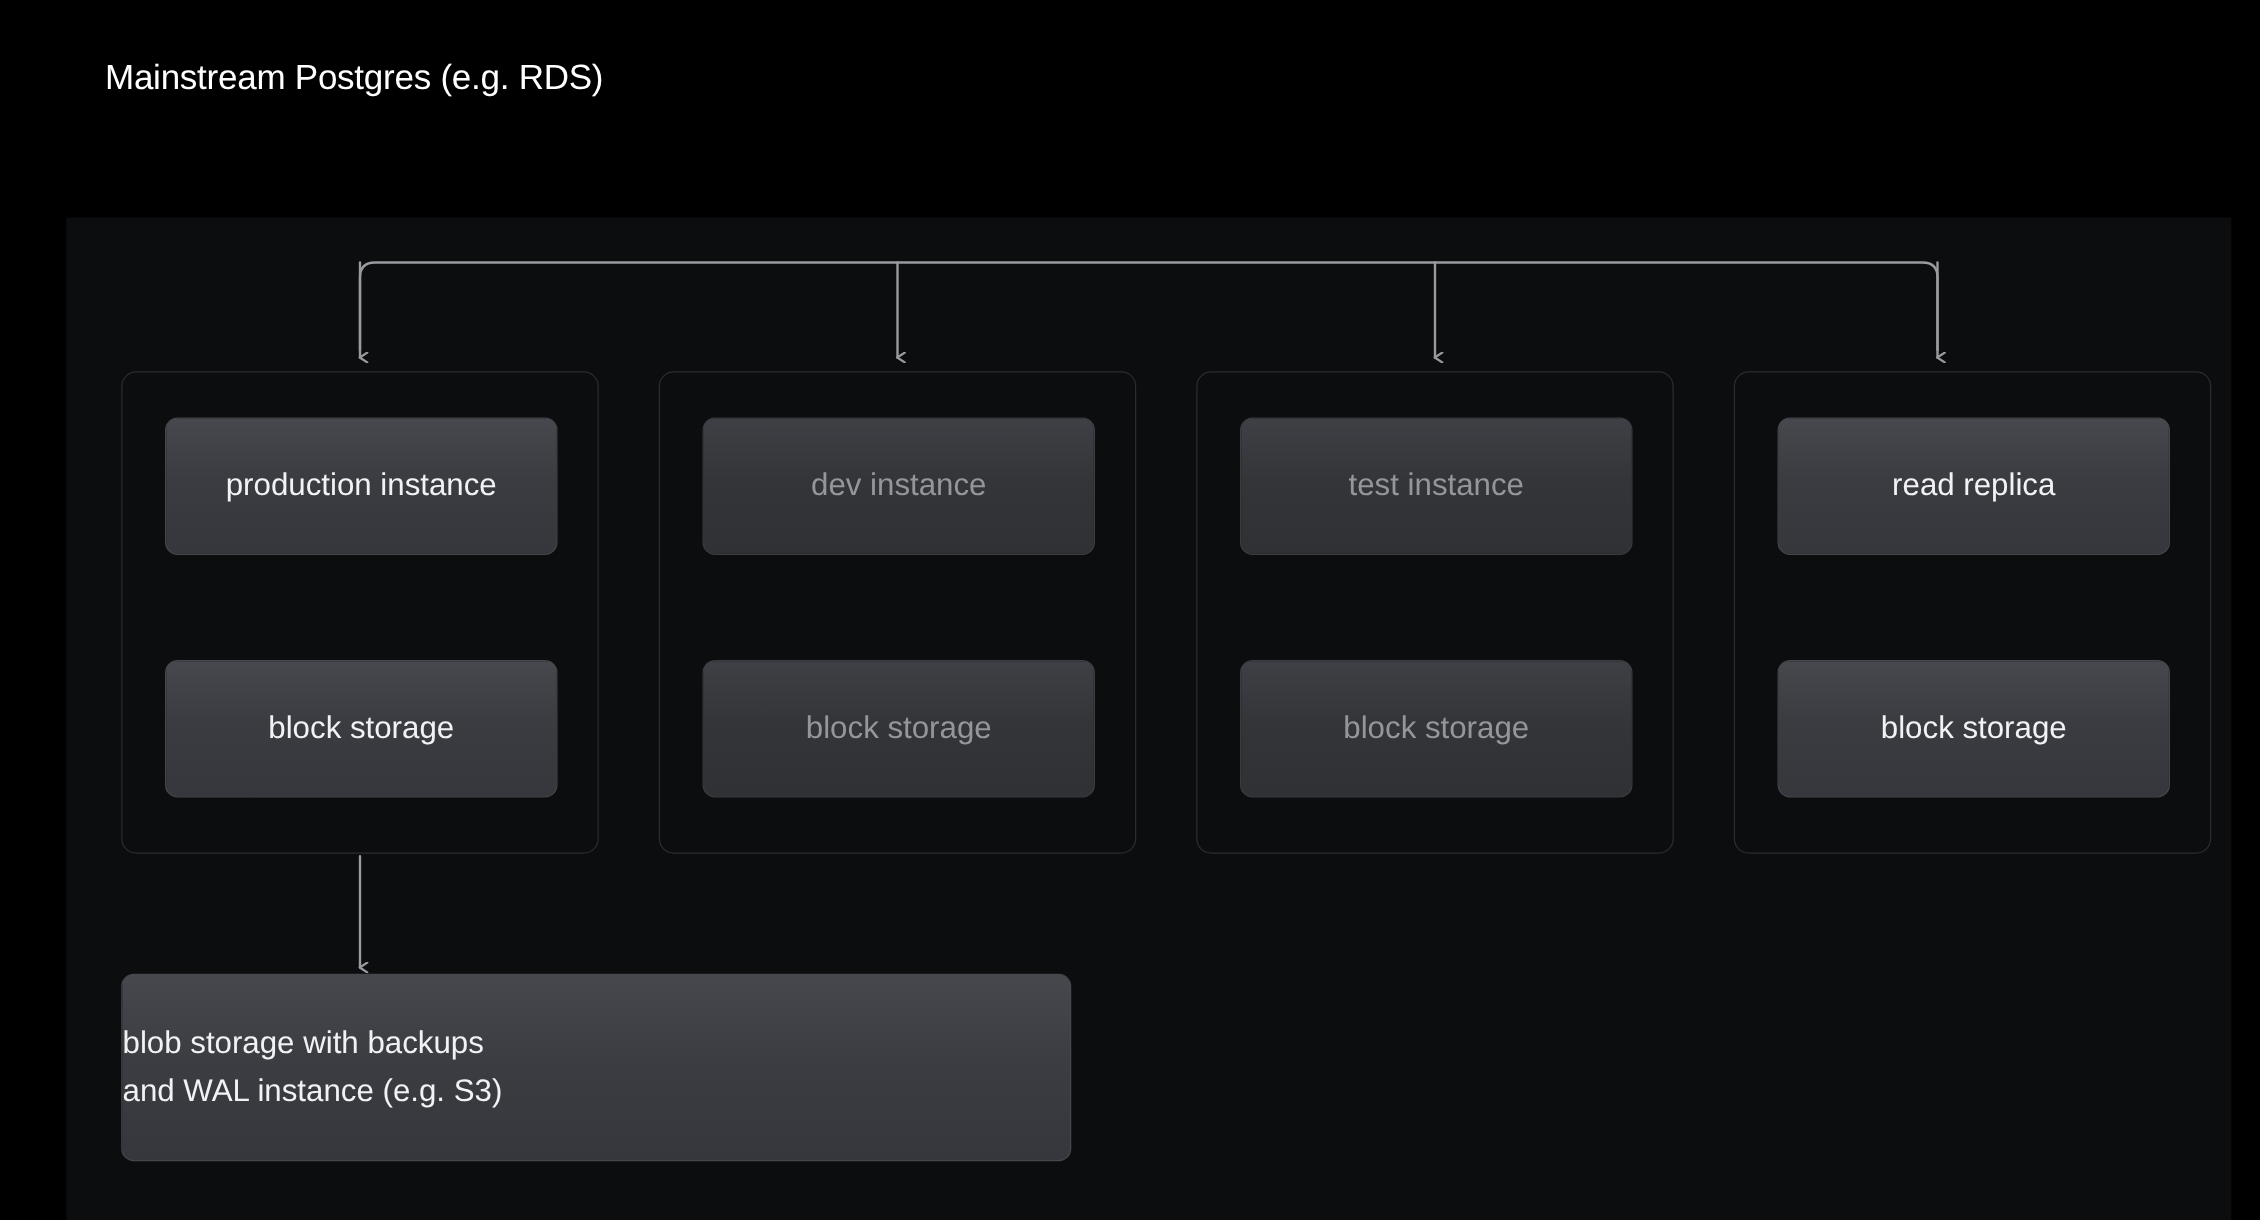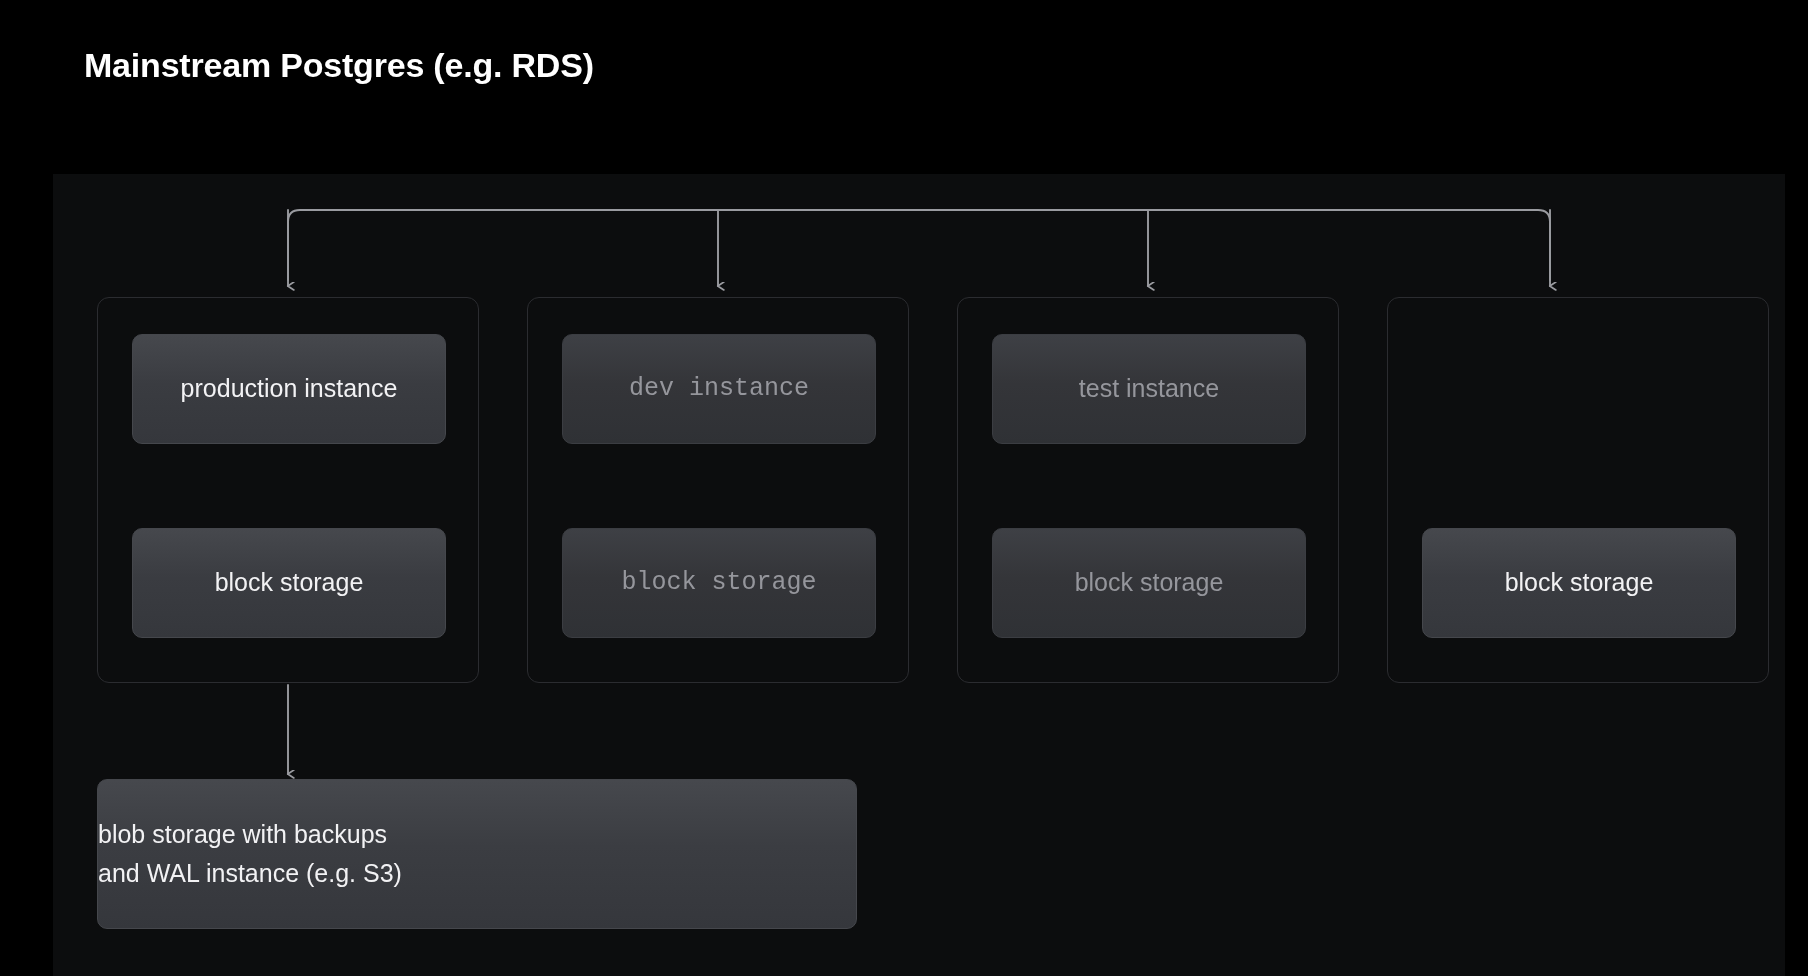--- a/index.html
+++ b/index.html
@@ -28,8 +28,8 @@
     position: absolute;
     left: 84px;
     top: 46px;
-    font-size: 34px;
-    font-weight: bold;
+    font-size: 28px;
+    font-weight: normal;
     color: #ffffff;
     letter-spacing: -0.2px;
     white-space: nowrap;

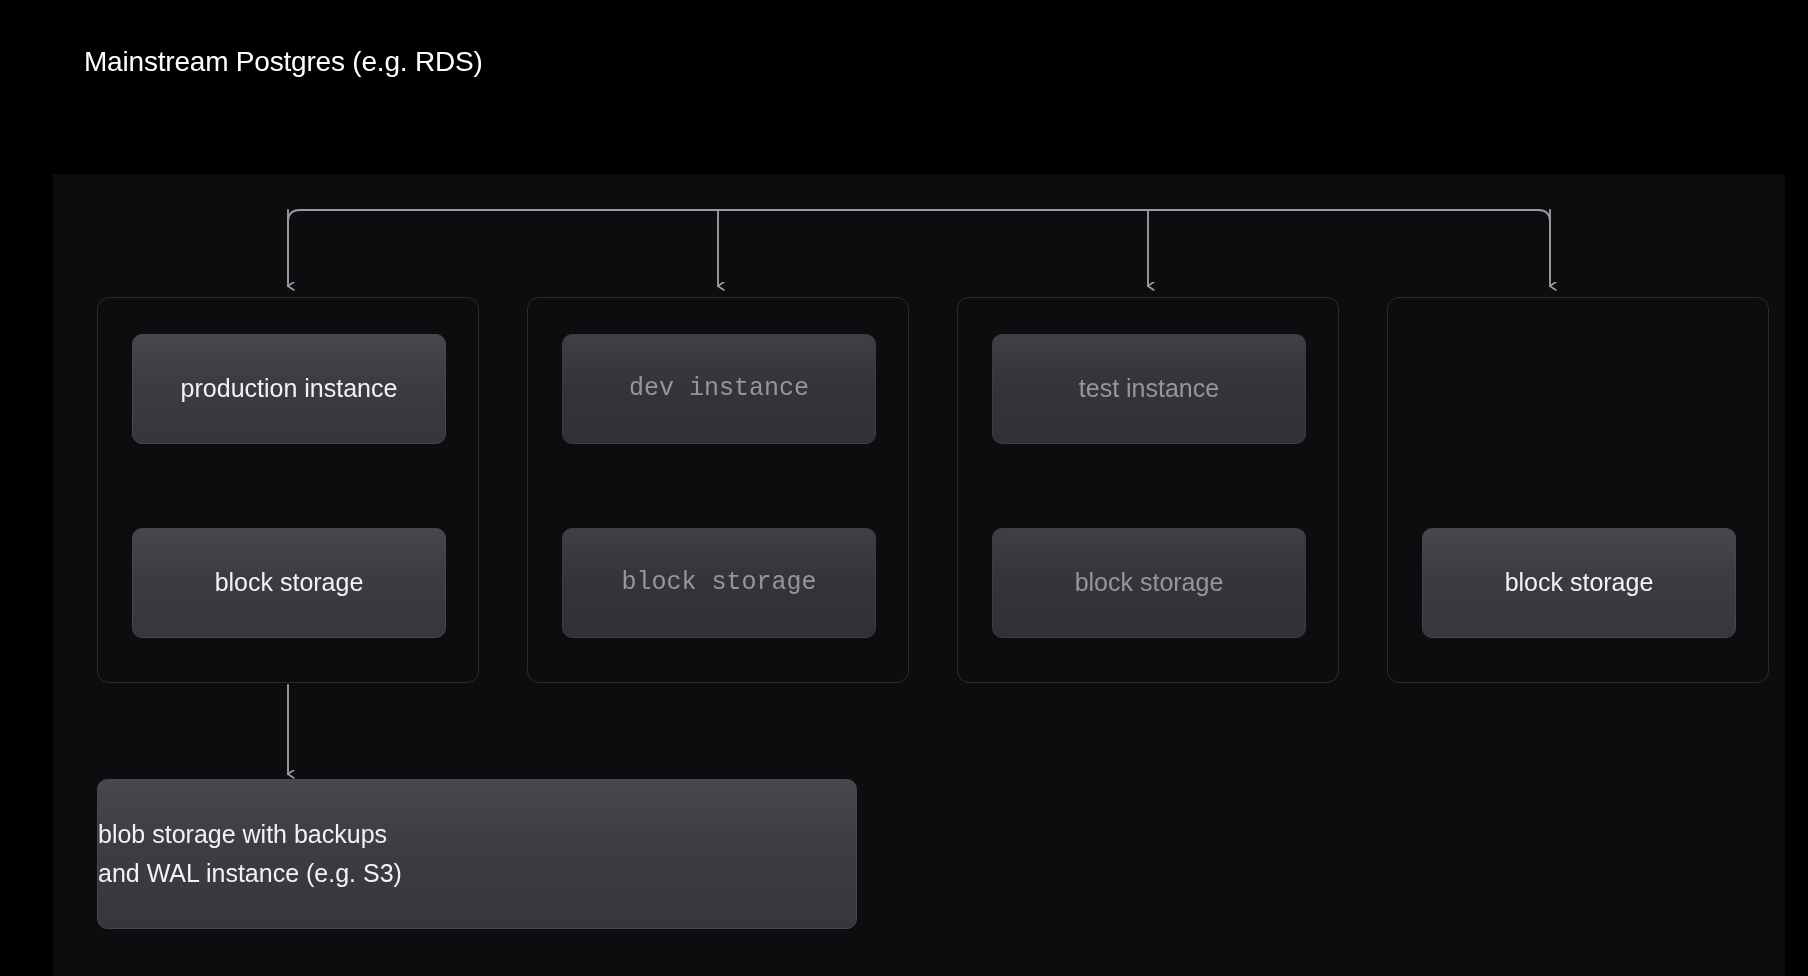--- a/index.html
+++ b/index.html
@@ -68,7 +68,7 @@
     box-sizing: border-box;
   }
   .group.g1 { left: 44px; }
-  .group.g2 { left: 474px; font-family: Liberation Mono, monospace; }
+  .group.g2 { left: 474px; }
   .group.g3 { left: 904px; }
   .group.g4 { left: 1334px; }
 

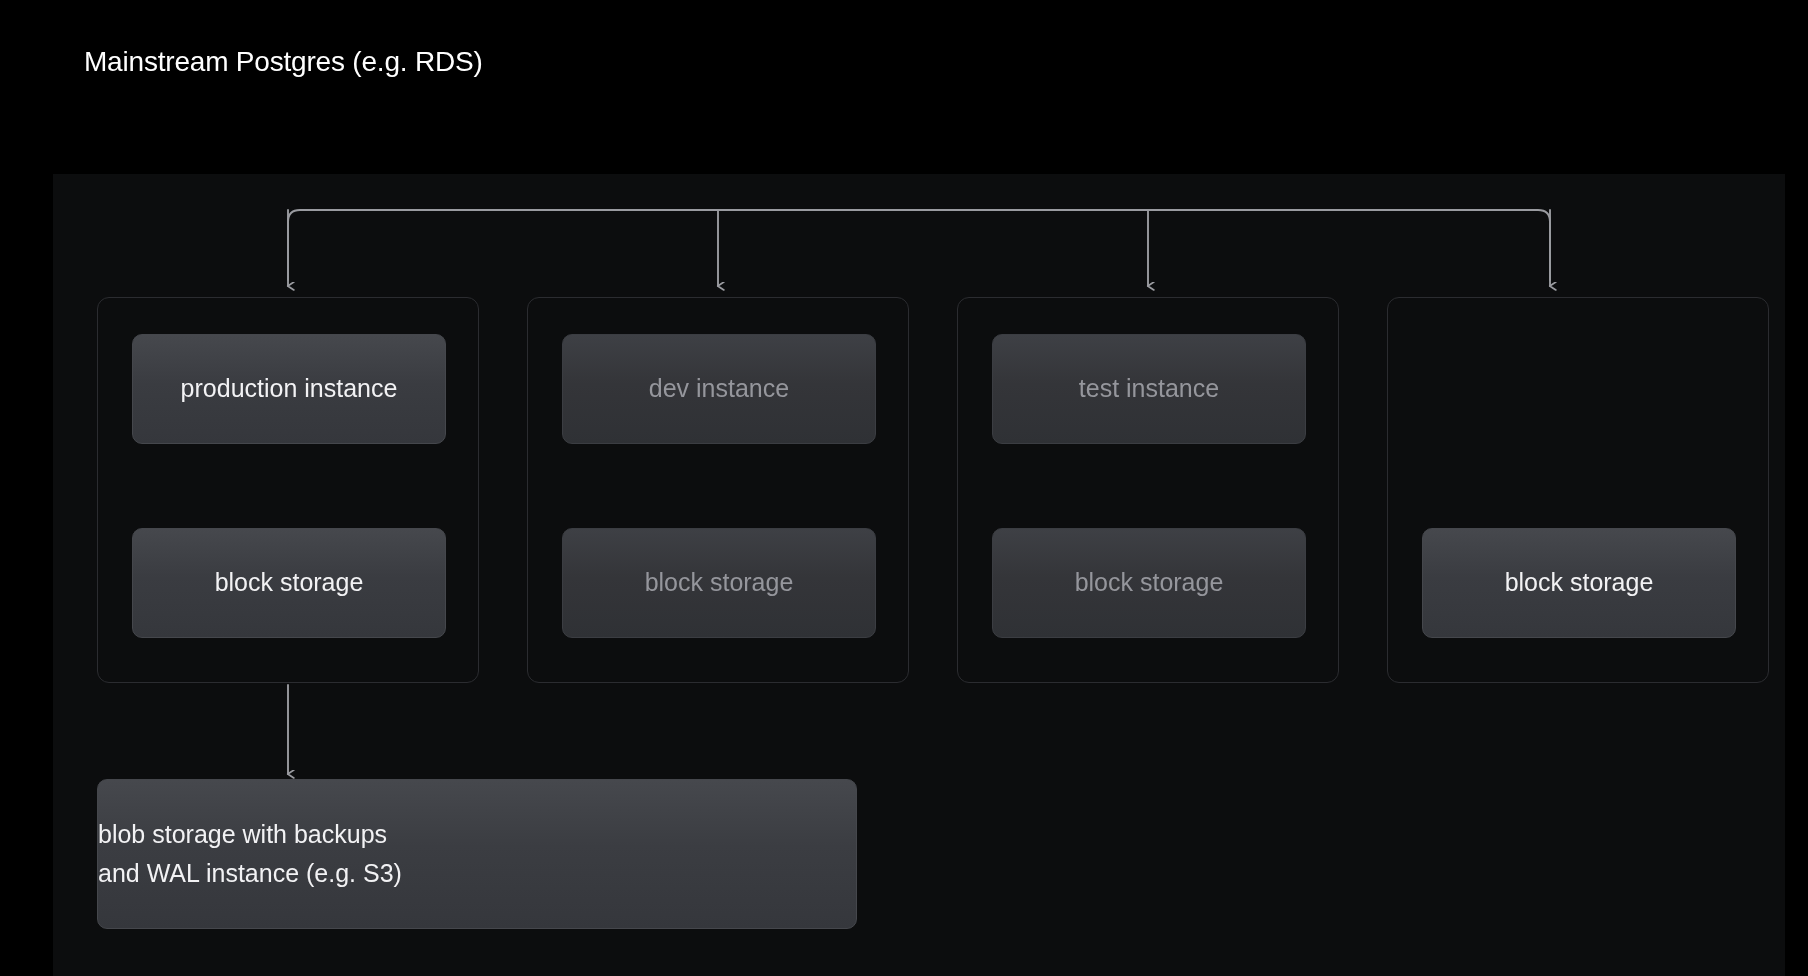--- a/index.html
+++ b/index.html
@@ -179,6 +179,7 @@
     </div>
 
     <div class="group g4">
+      <div class="node top">read replica</div>
       <div class="node bottom">block storage</div>
     </div>
 

